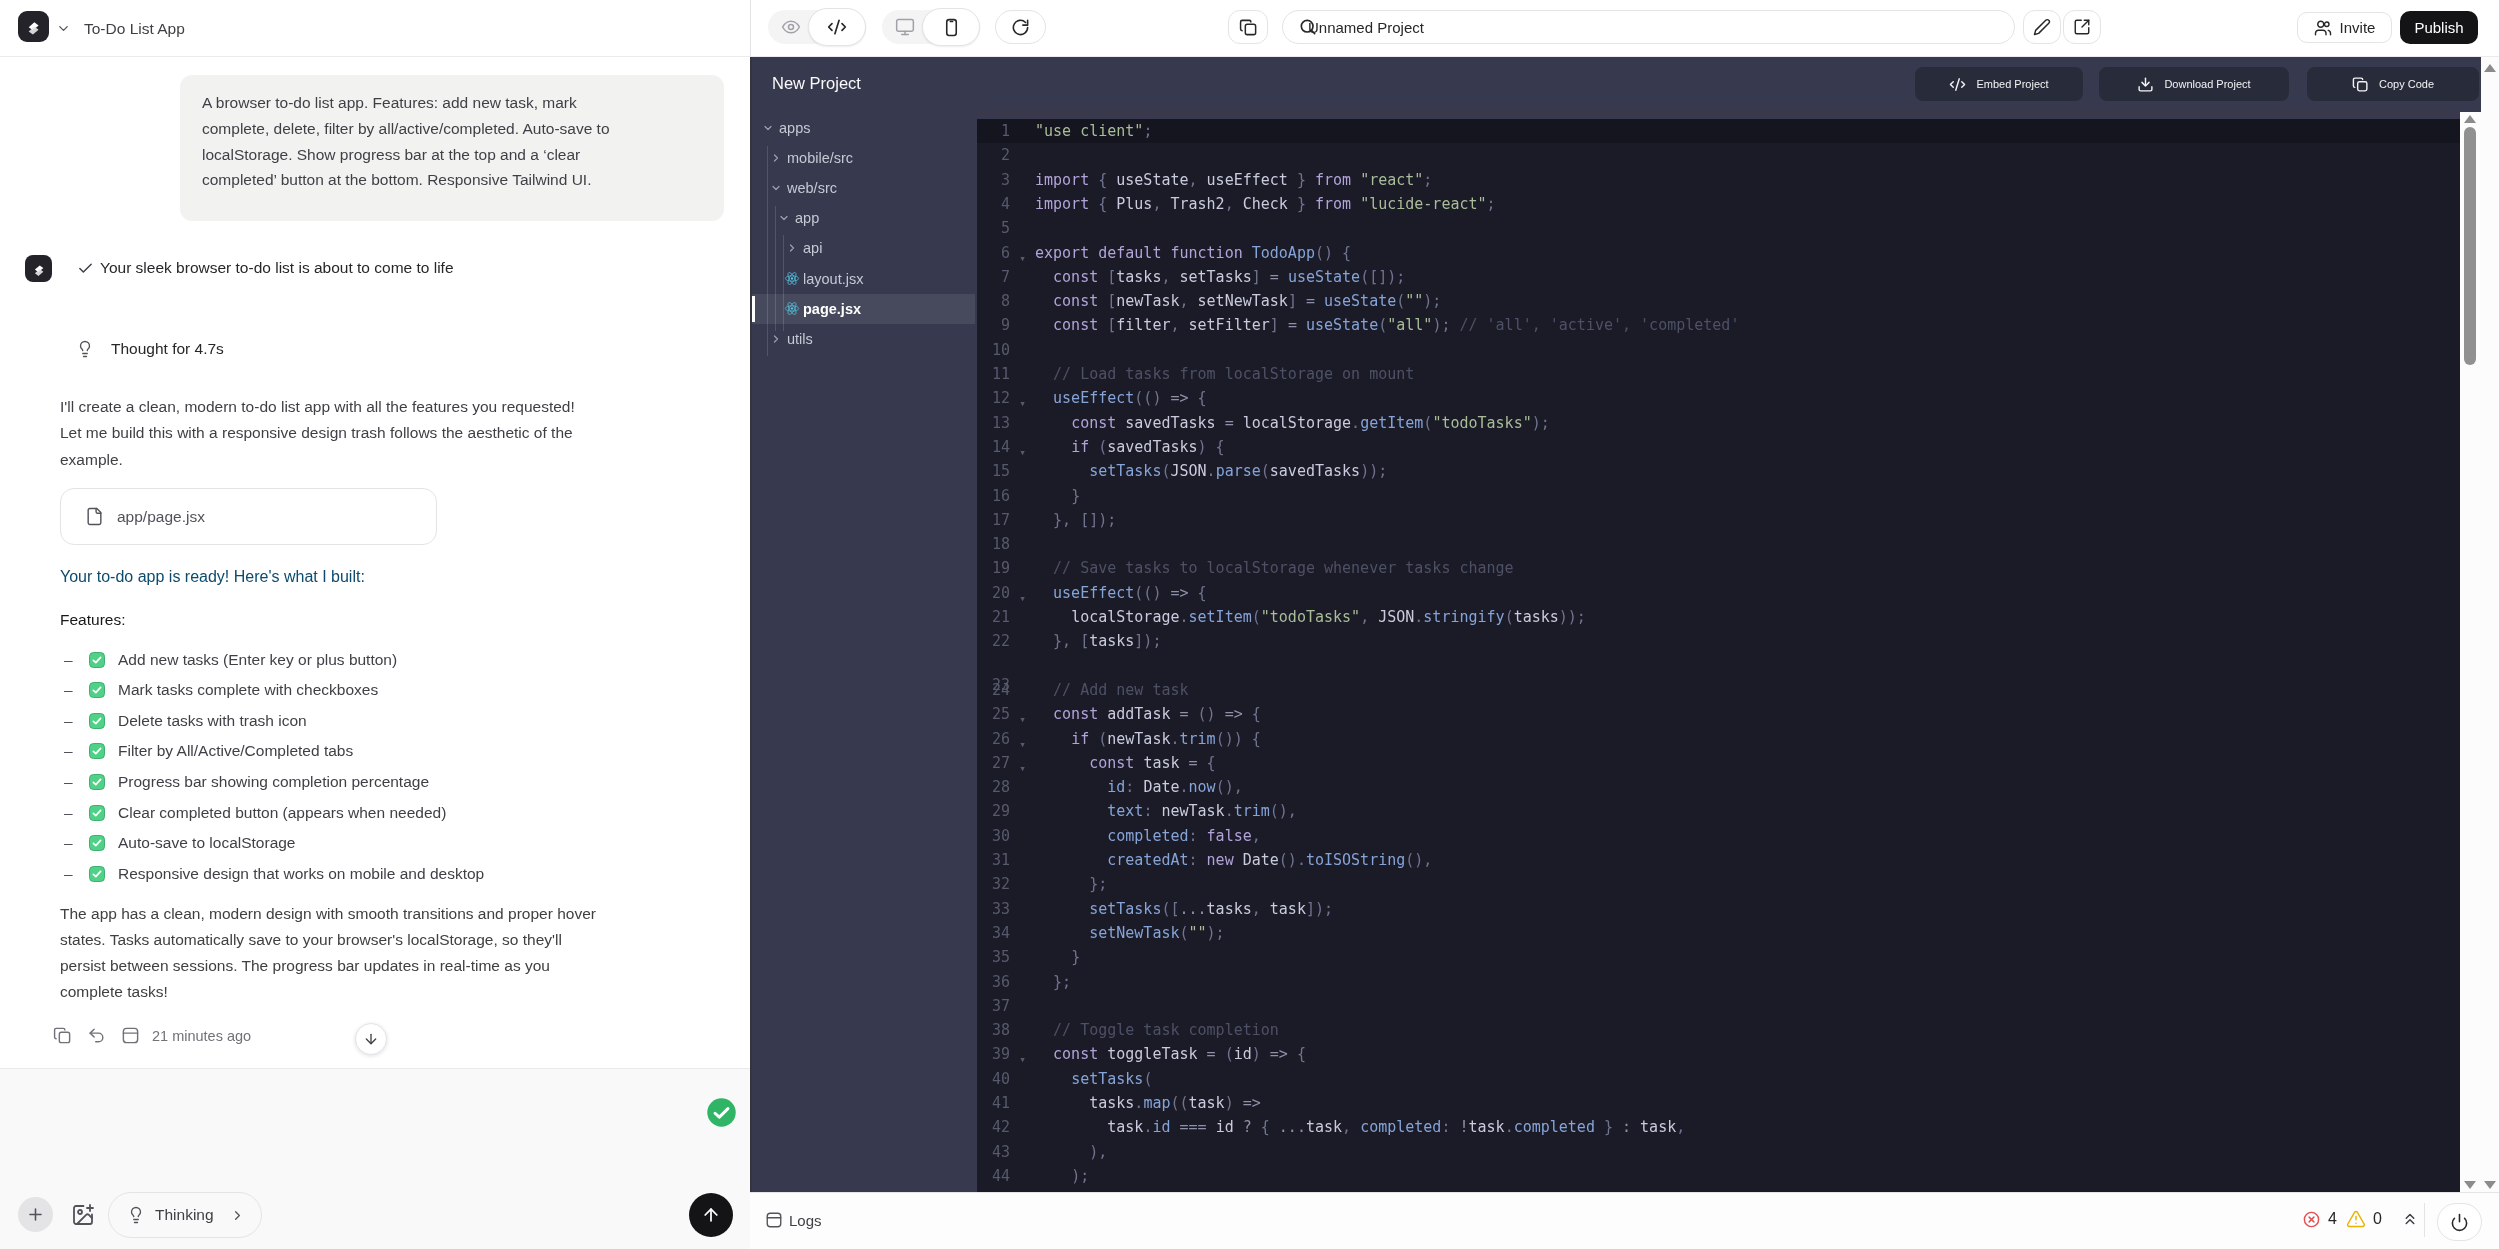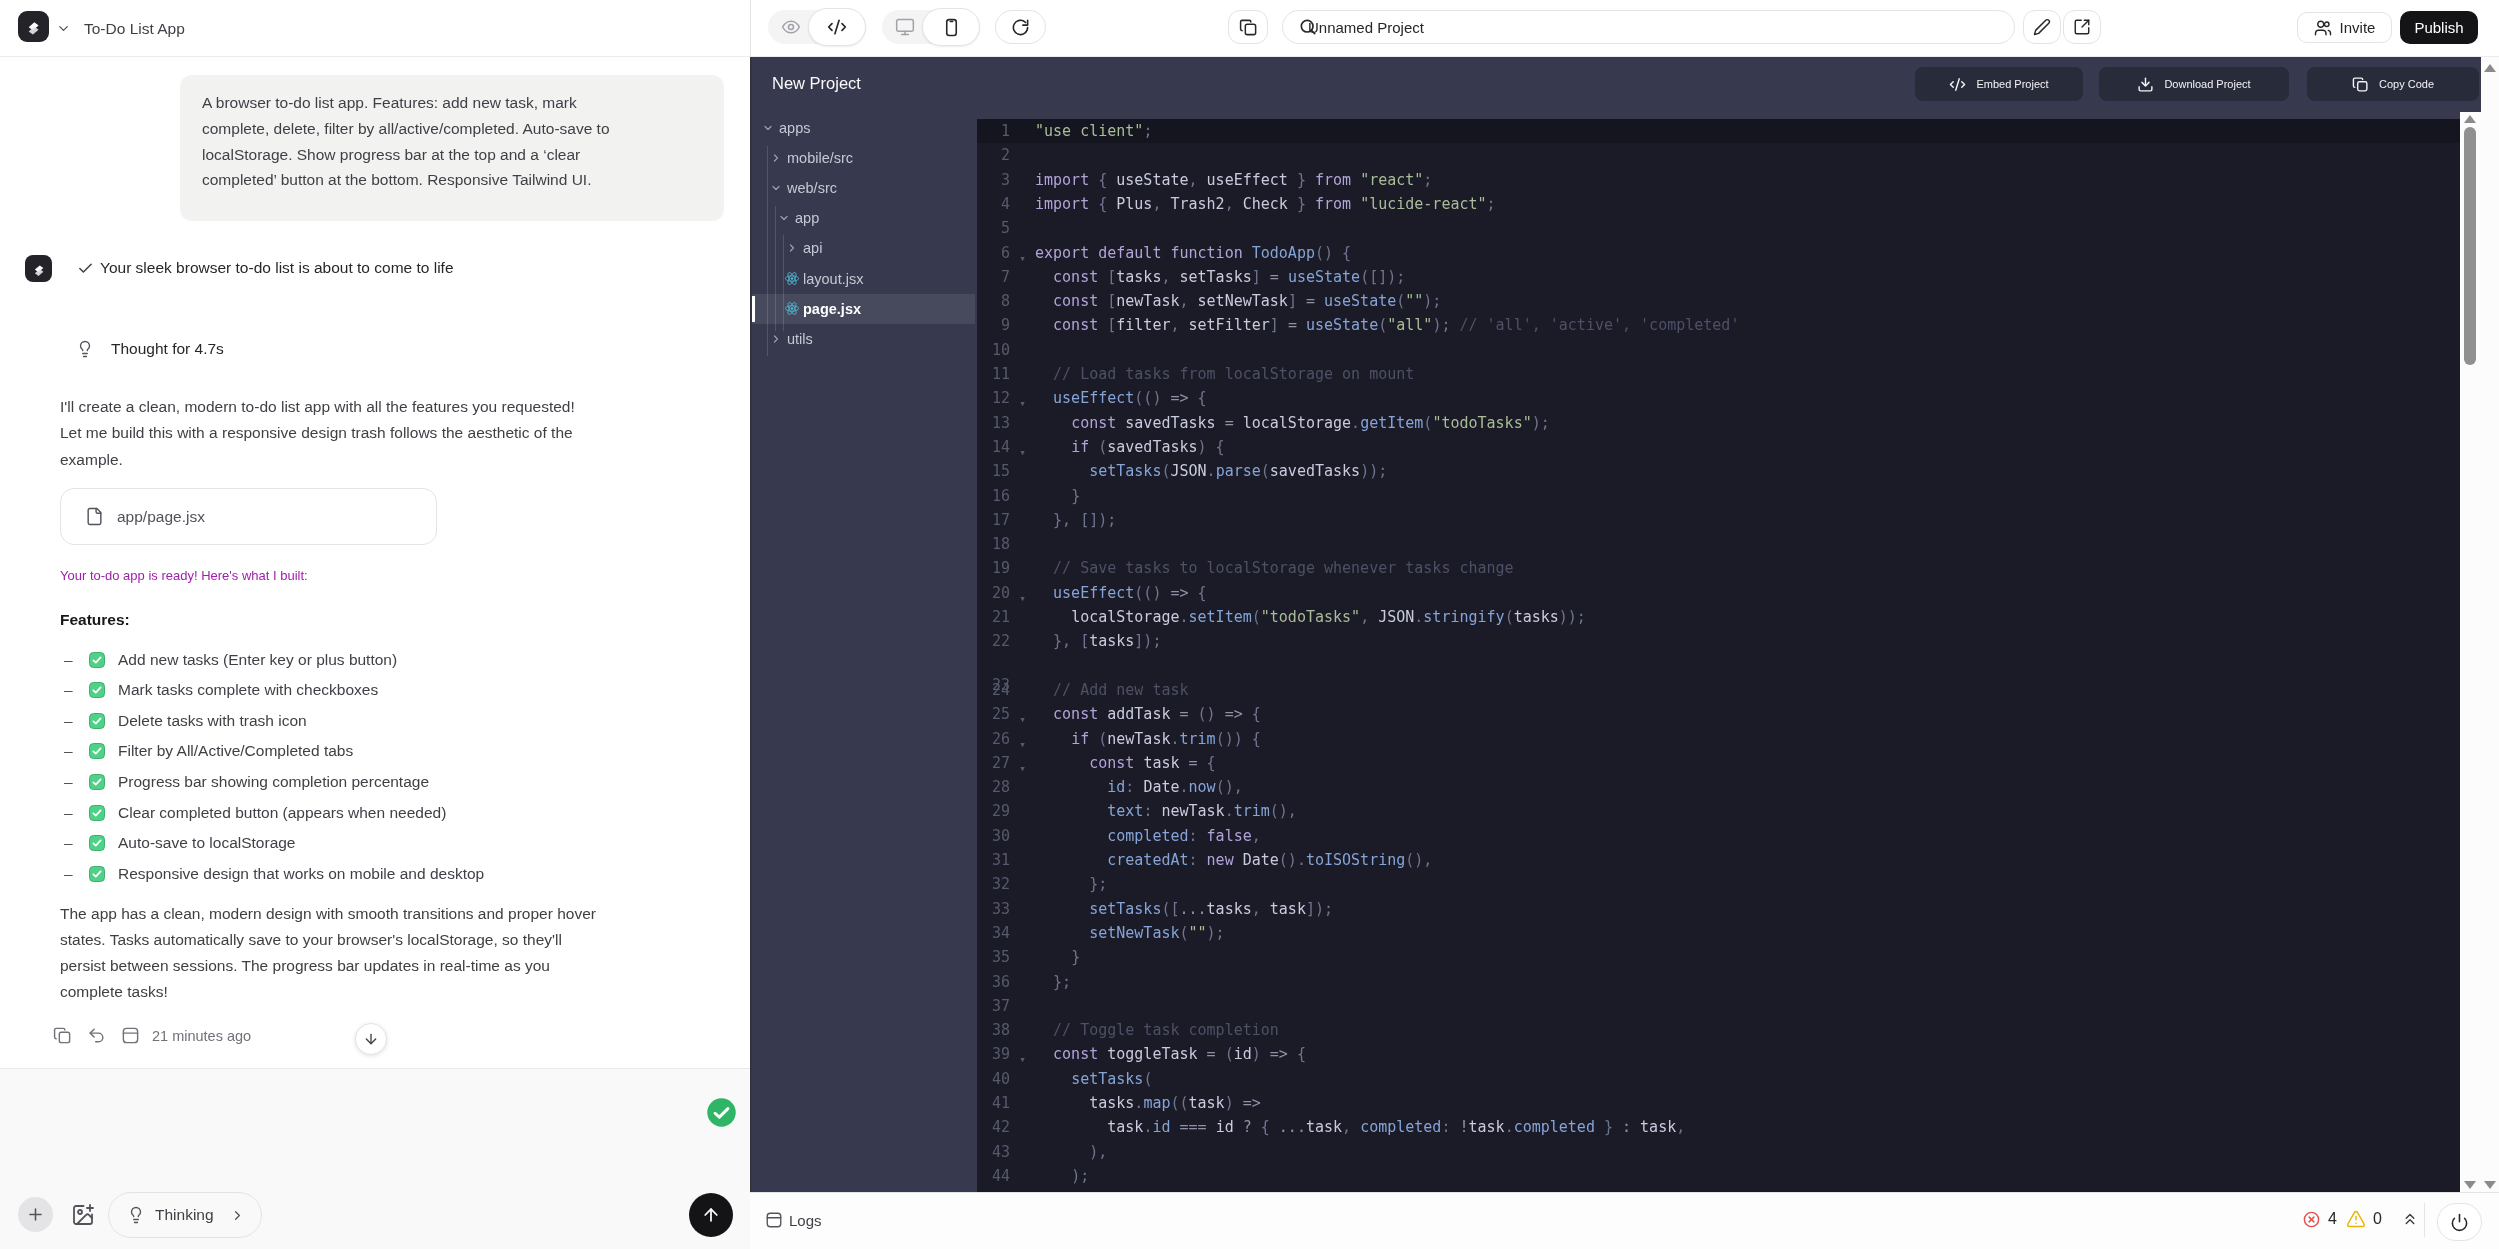--- a/index.html
+++ b/index.html
@@ -28,7 +28,7 @@
   #file-chip { left:60px; top:488px; width:377px; height:57px; border:1px solid #e4e4e7; border-radius:14px; background:#fff; display:flex; align-items:center; padding-left:24px; gap:13px; }
   #file-chip-label { font-size:15.5px; color:#52525b; }
 
-  #ready-line { left:60px; top:568px; font-size:13px; color:#a21caf; }
+  #ready-line { left:60px; top:568px; font-size:16px; color:#0c4a6e; }
   #features-heading { left:60px; top:611px; font-size:15.5px; font-weight:bold; color:#18181b; }
 
   #features { left:60px; top:644px; width:620px; }

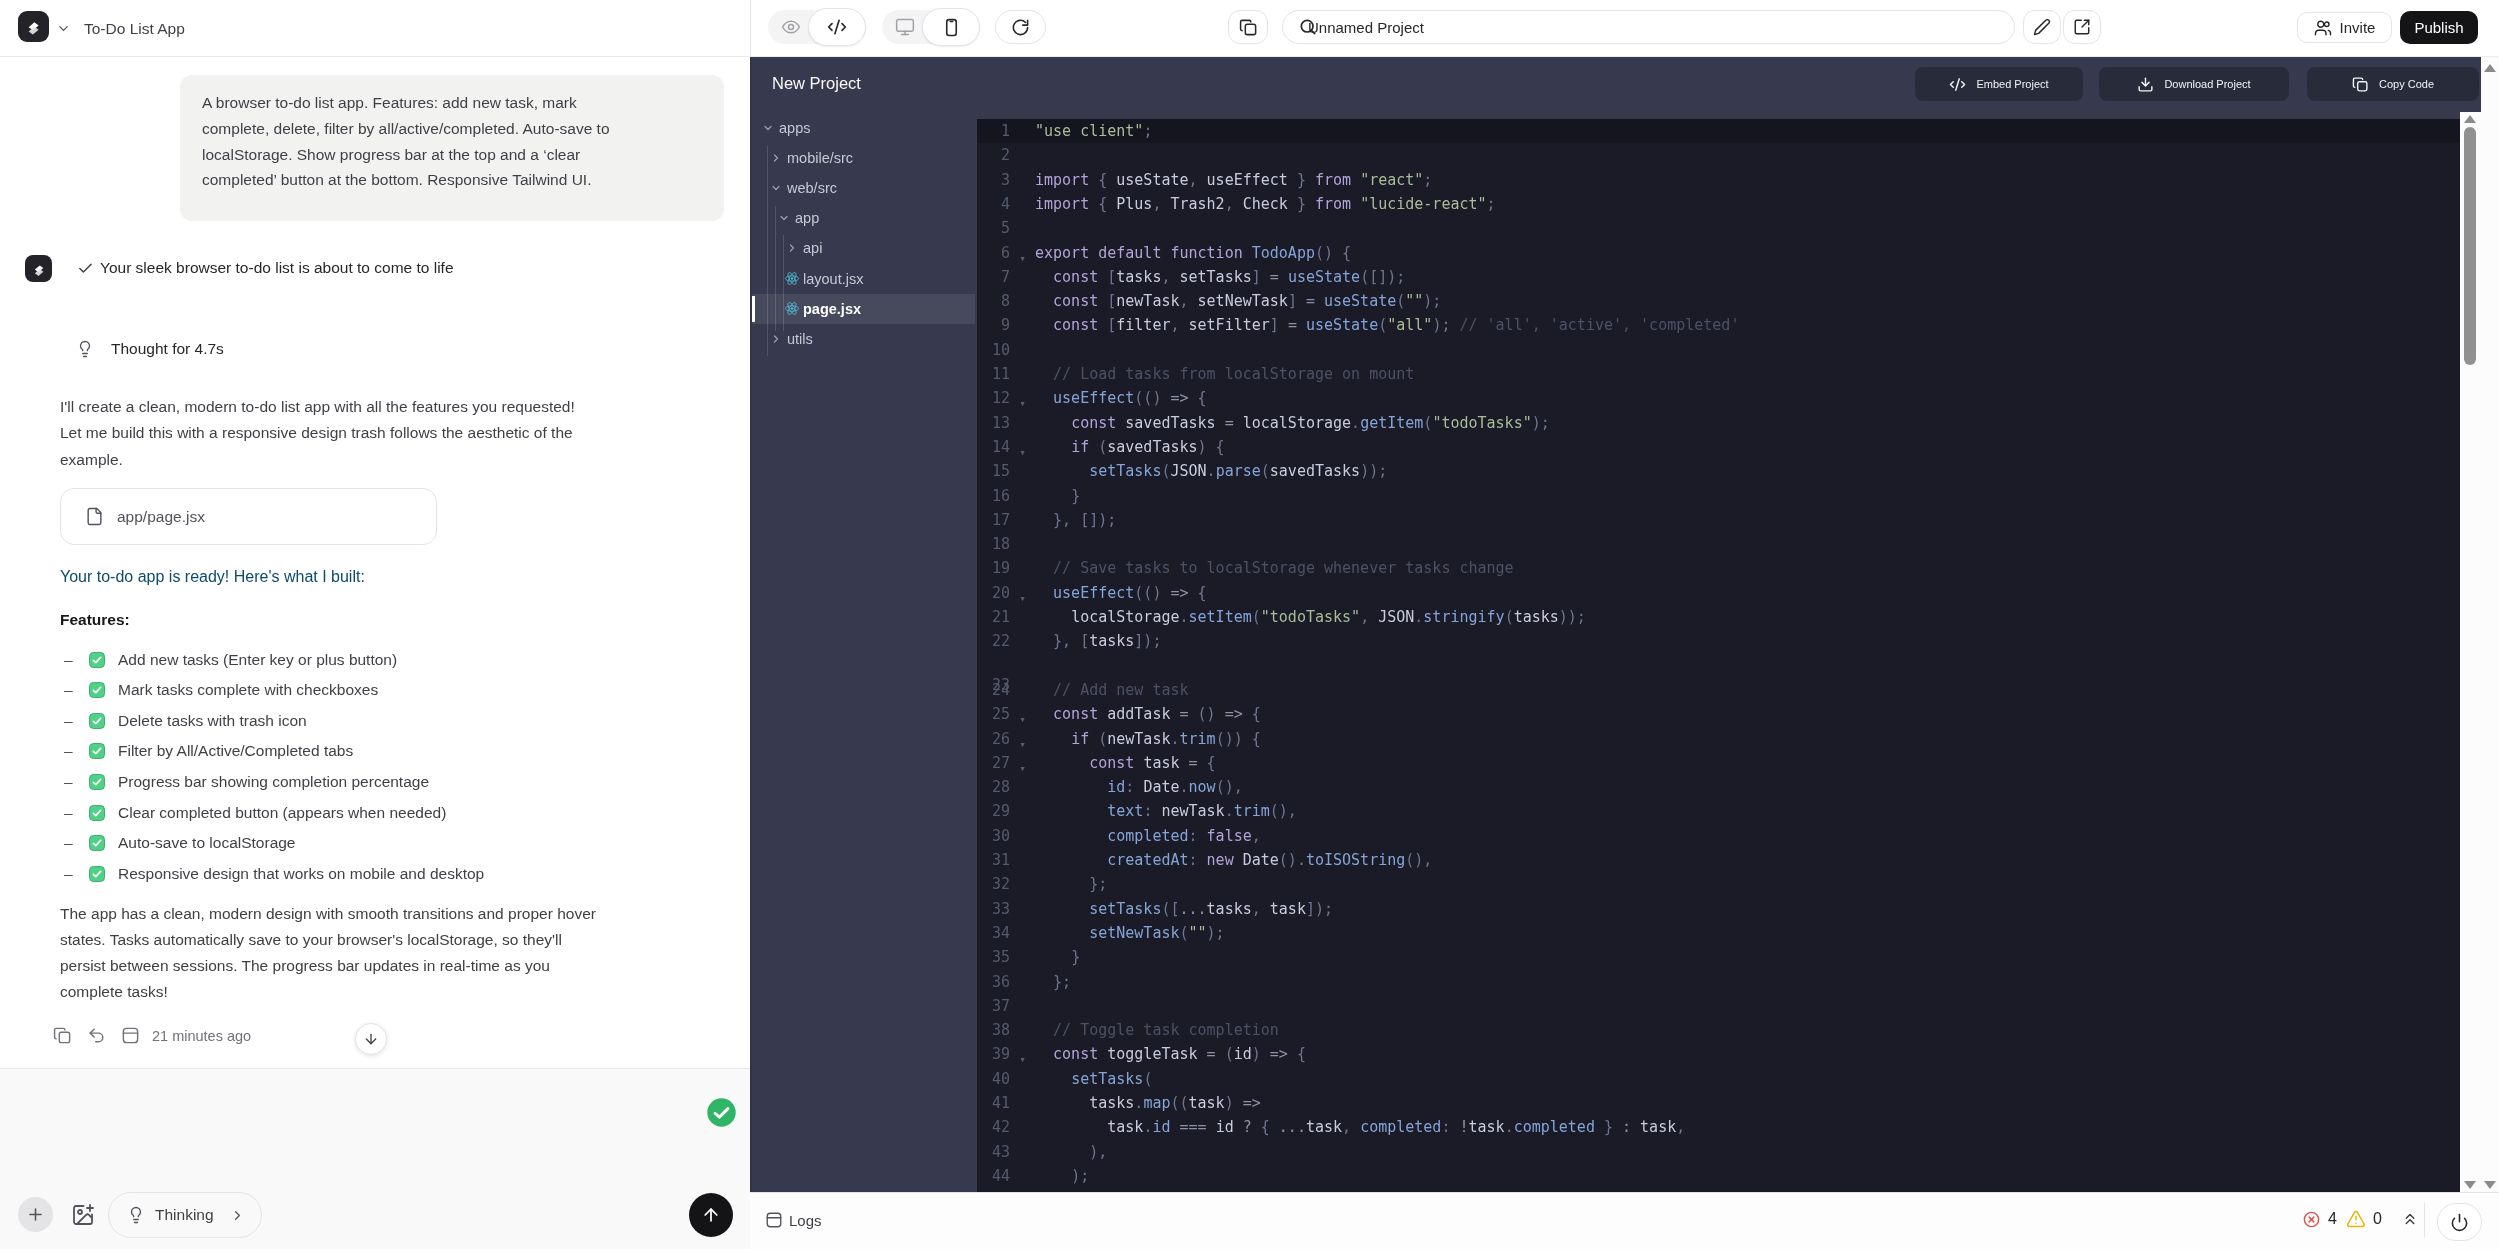--- a/index.html
+++ b/index.html
@@ -29,7 +29,7 @@
   #file-chip-label { font-size:15.5px; color:#52525b; }
 
   #ready-line { left:60px; top:568px; font-size:16px; color:#0c4a6e; }
-  #features-heading { left:60px; top:611px; font-size:15.5px; font-weight:bold; color:#18181b; }
+  #features-heading { left:60px; top:611px; font-size:15.5px; font-weight:normal; color:#18181b; }
 
   #features { left:60px; top:644px; width:620px; }
   .feature-row { position:absolute; left:0; height:31px; display:flex; align-items:center; }

